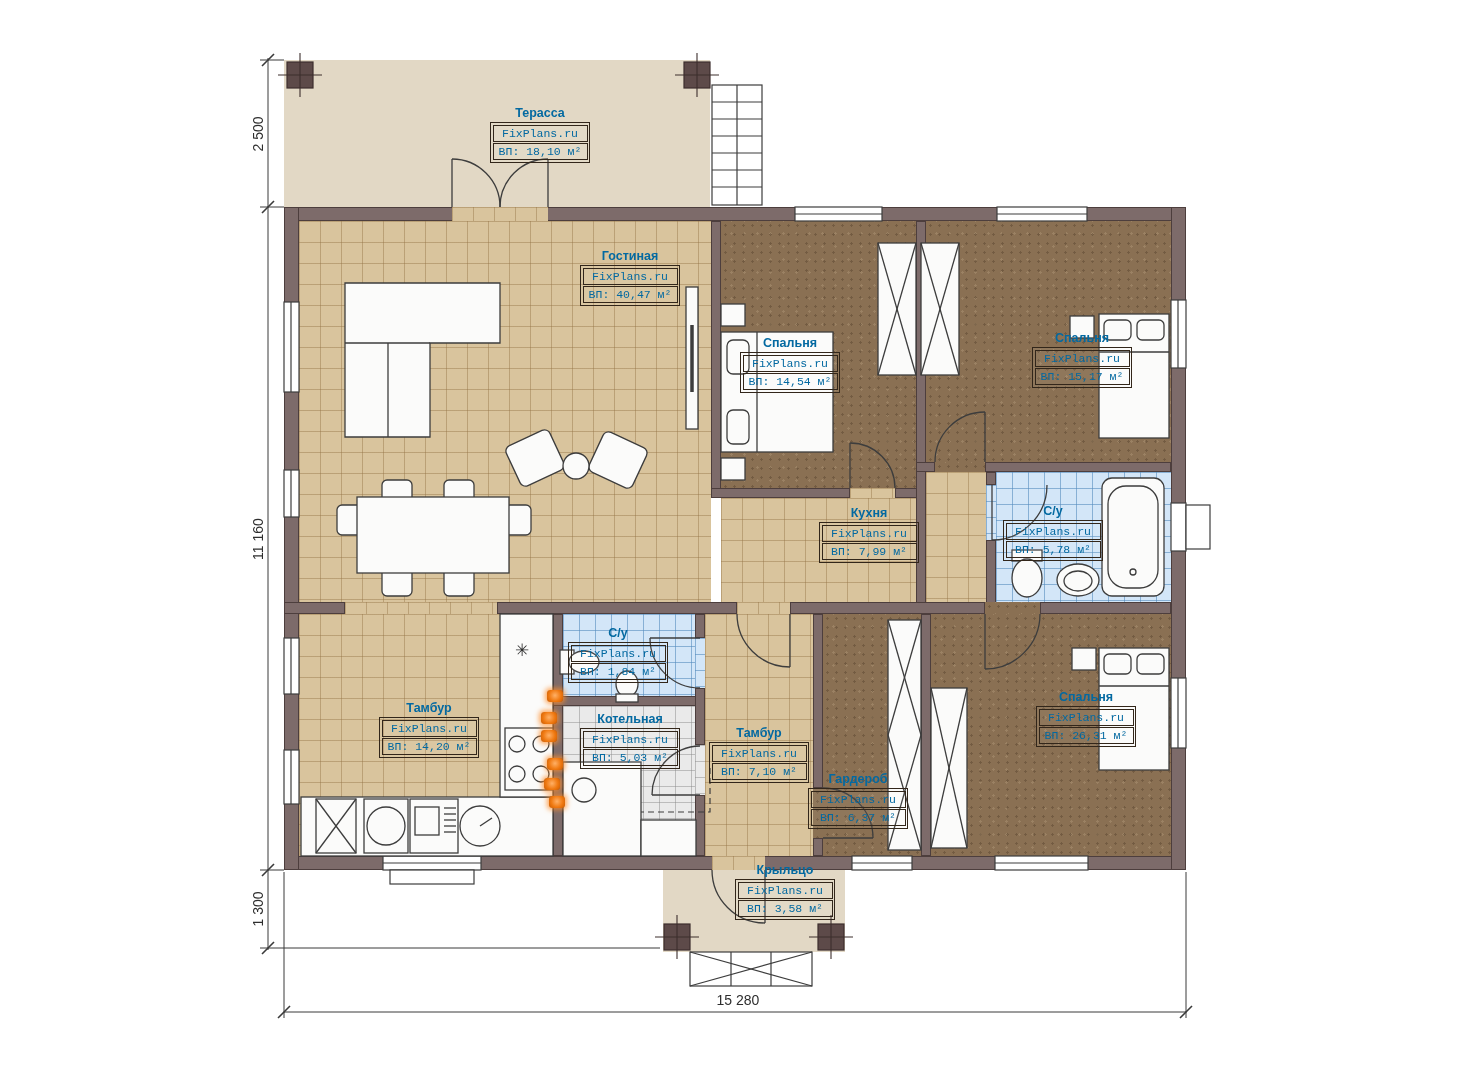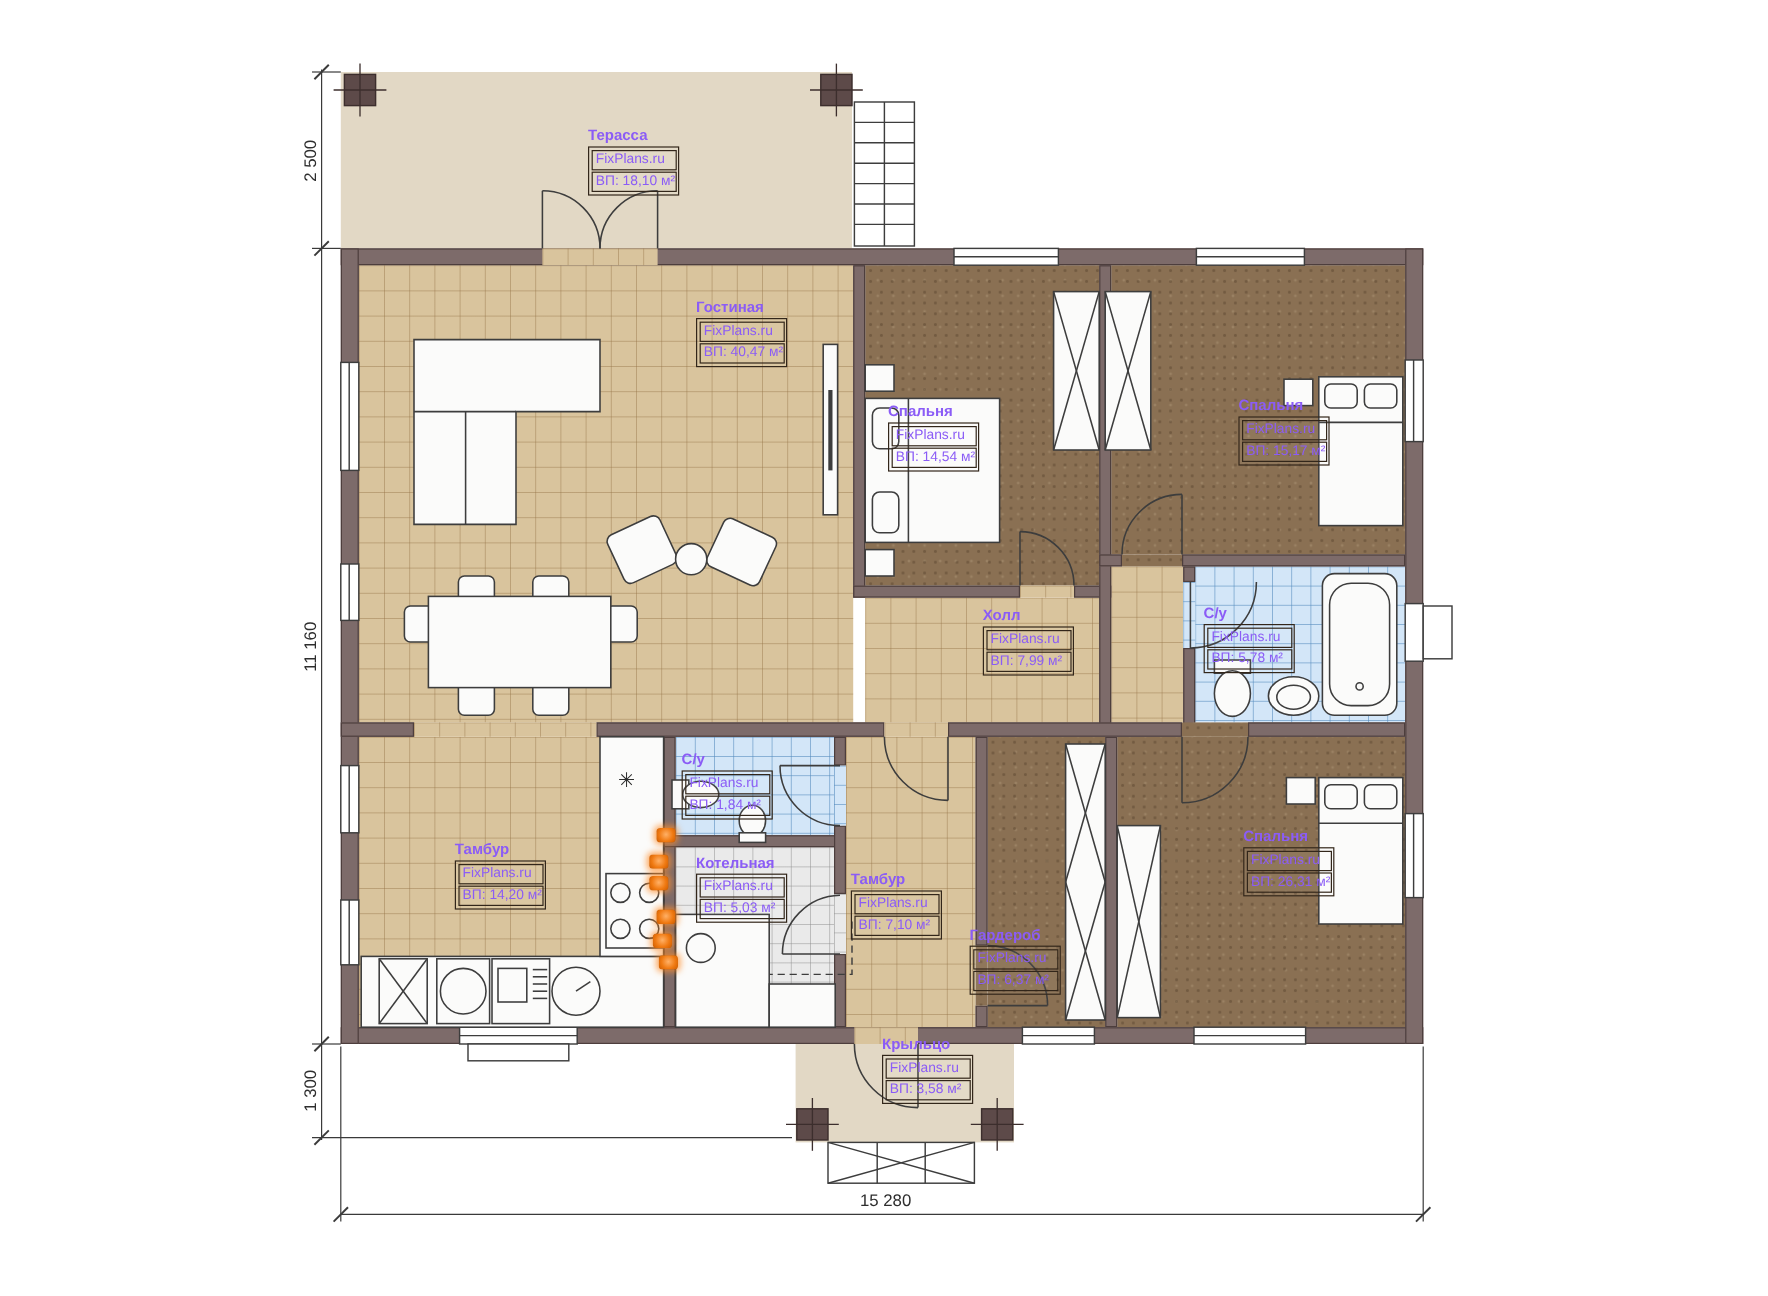--- a/index.html
+++ b/index.html
@@ -27,7 +27,7 @@
   .wall{background:#7d6b6a;border:1px solid #4d3e3d;box-sizing:border-box;}
   .gap{border:none;}
   
-  .room-label{position:absolute;width:76px;text-align:left;color:#8b5cf6;z-index:30;}
+  .room-label{position:absolute;width:100px;text-align:center;color:#0369a1;z-index:30;}
   .rl-title{font-size:12.5px;font-weight:bold;line-height:15px;white-space:nowrap;}
   .rl-box{border:1.5px solid #32261a;margin-top:1px;background:rgba(255,255,255,.05);}
   .rl-row{border:1px solid #32261a;margin:1.5px;padding:0 3px;font-size:11.5px;

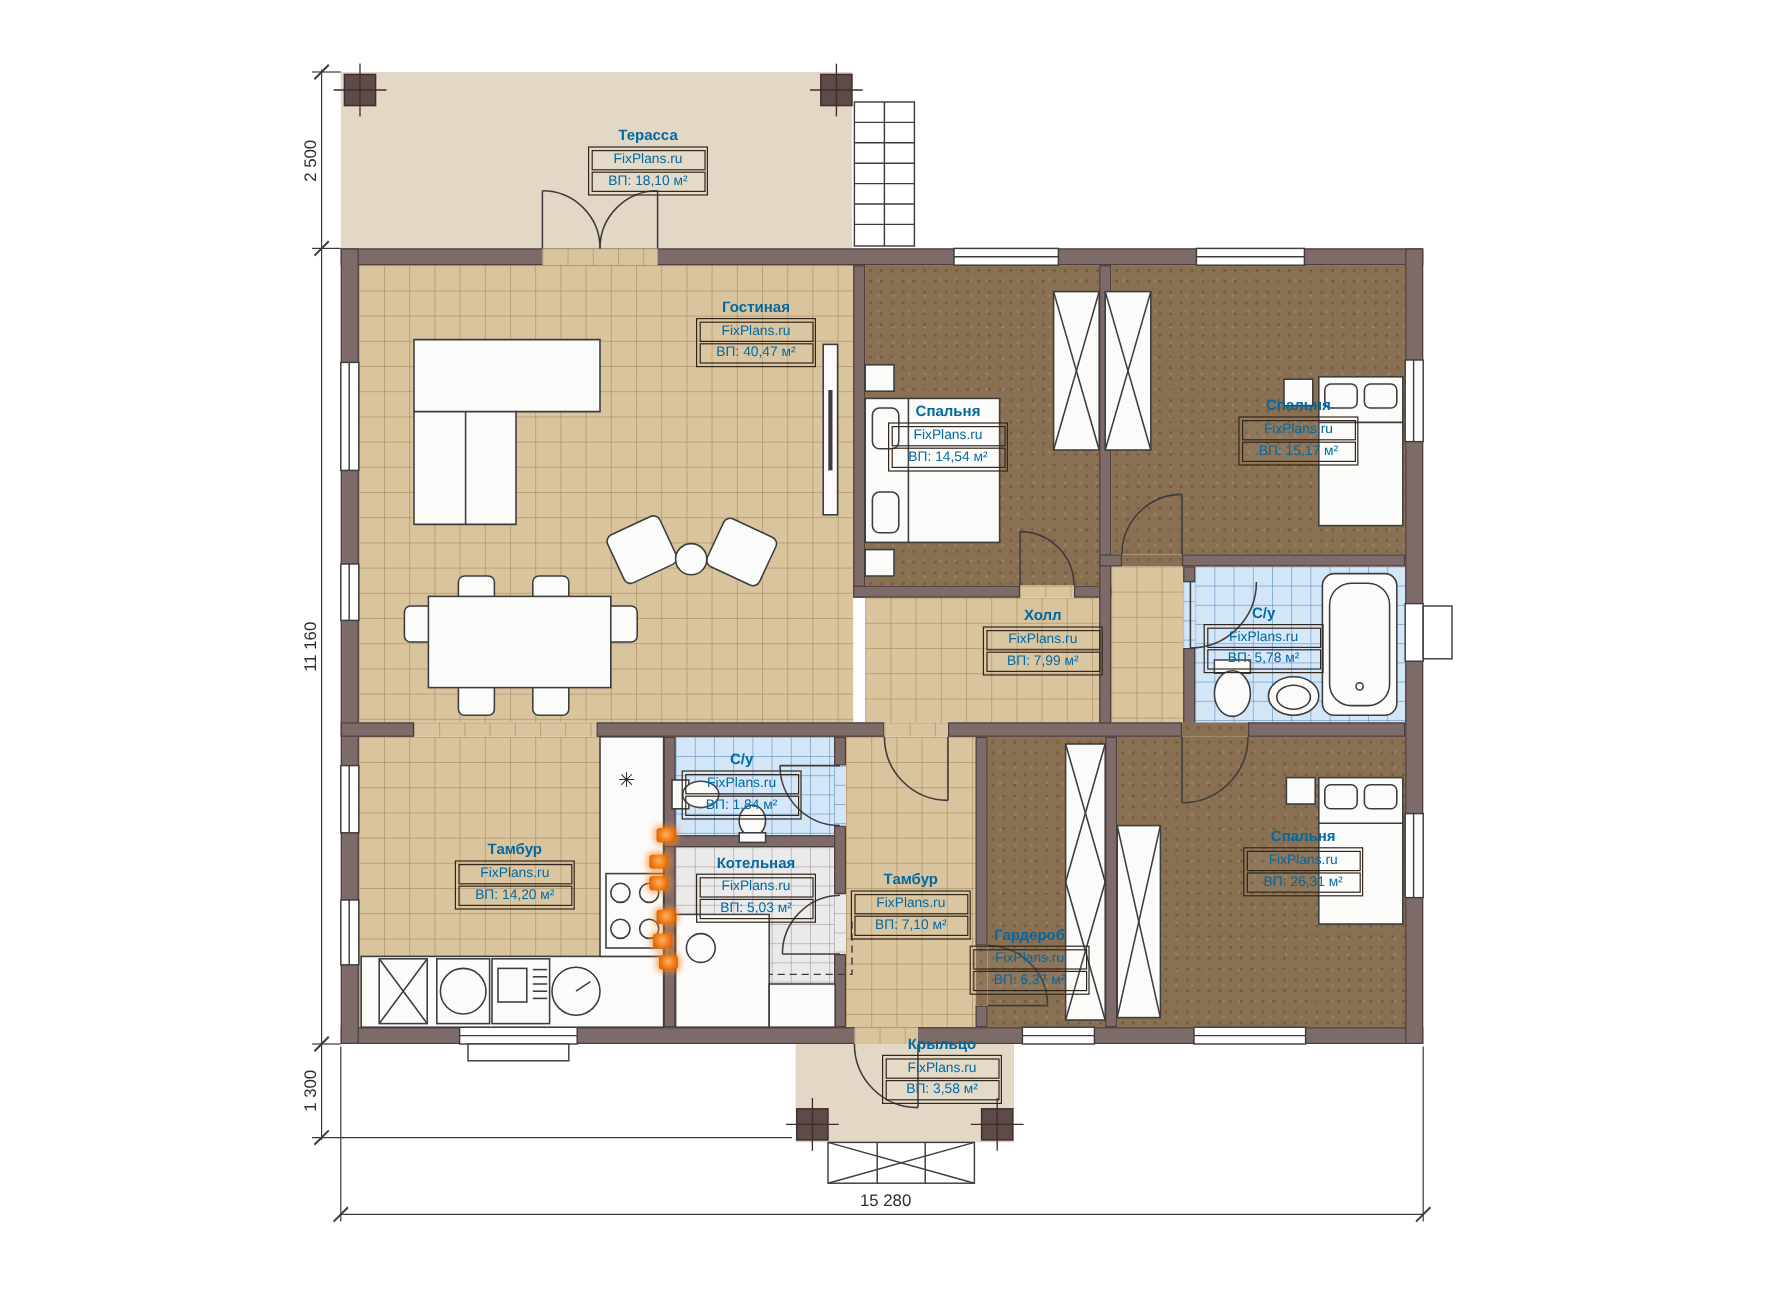--- a/index.html
+++ b/index.html
@@ -31,7 +31,7 @@
   .rl-title{font-size:12.5px;font-weight:bold;line-height:15px;white-space:nowrap;}
   .rl-box{border:1.5px solid #32261a;margin-top:1px;background:rgba(255,255,255,.05);}
   .rl-row{border:1px solid #32261a;margin:1.5px;padding:0 3px;font-size:11.5px;
-          line-height:15px;white-space:nowrap;}
+          line-height:15px;white-space:nowrap;font-family:Liberation Mono, monospace;}
   
   .dim-label{position:absolute;color:#2e2e2e;font-size:14px;white-space:nowrap;z-index:30;}
   .dim-vert{transform:rotate(-90deg);transform-origin:center center;width:60px;text-align:center;}

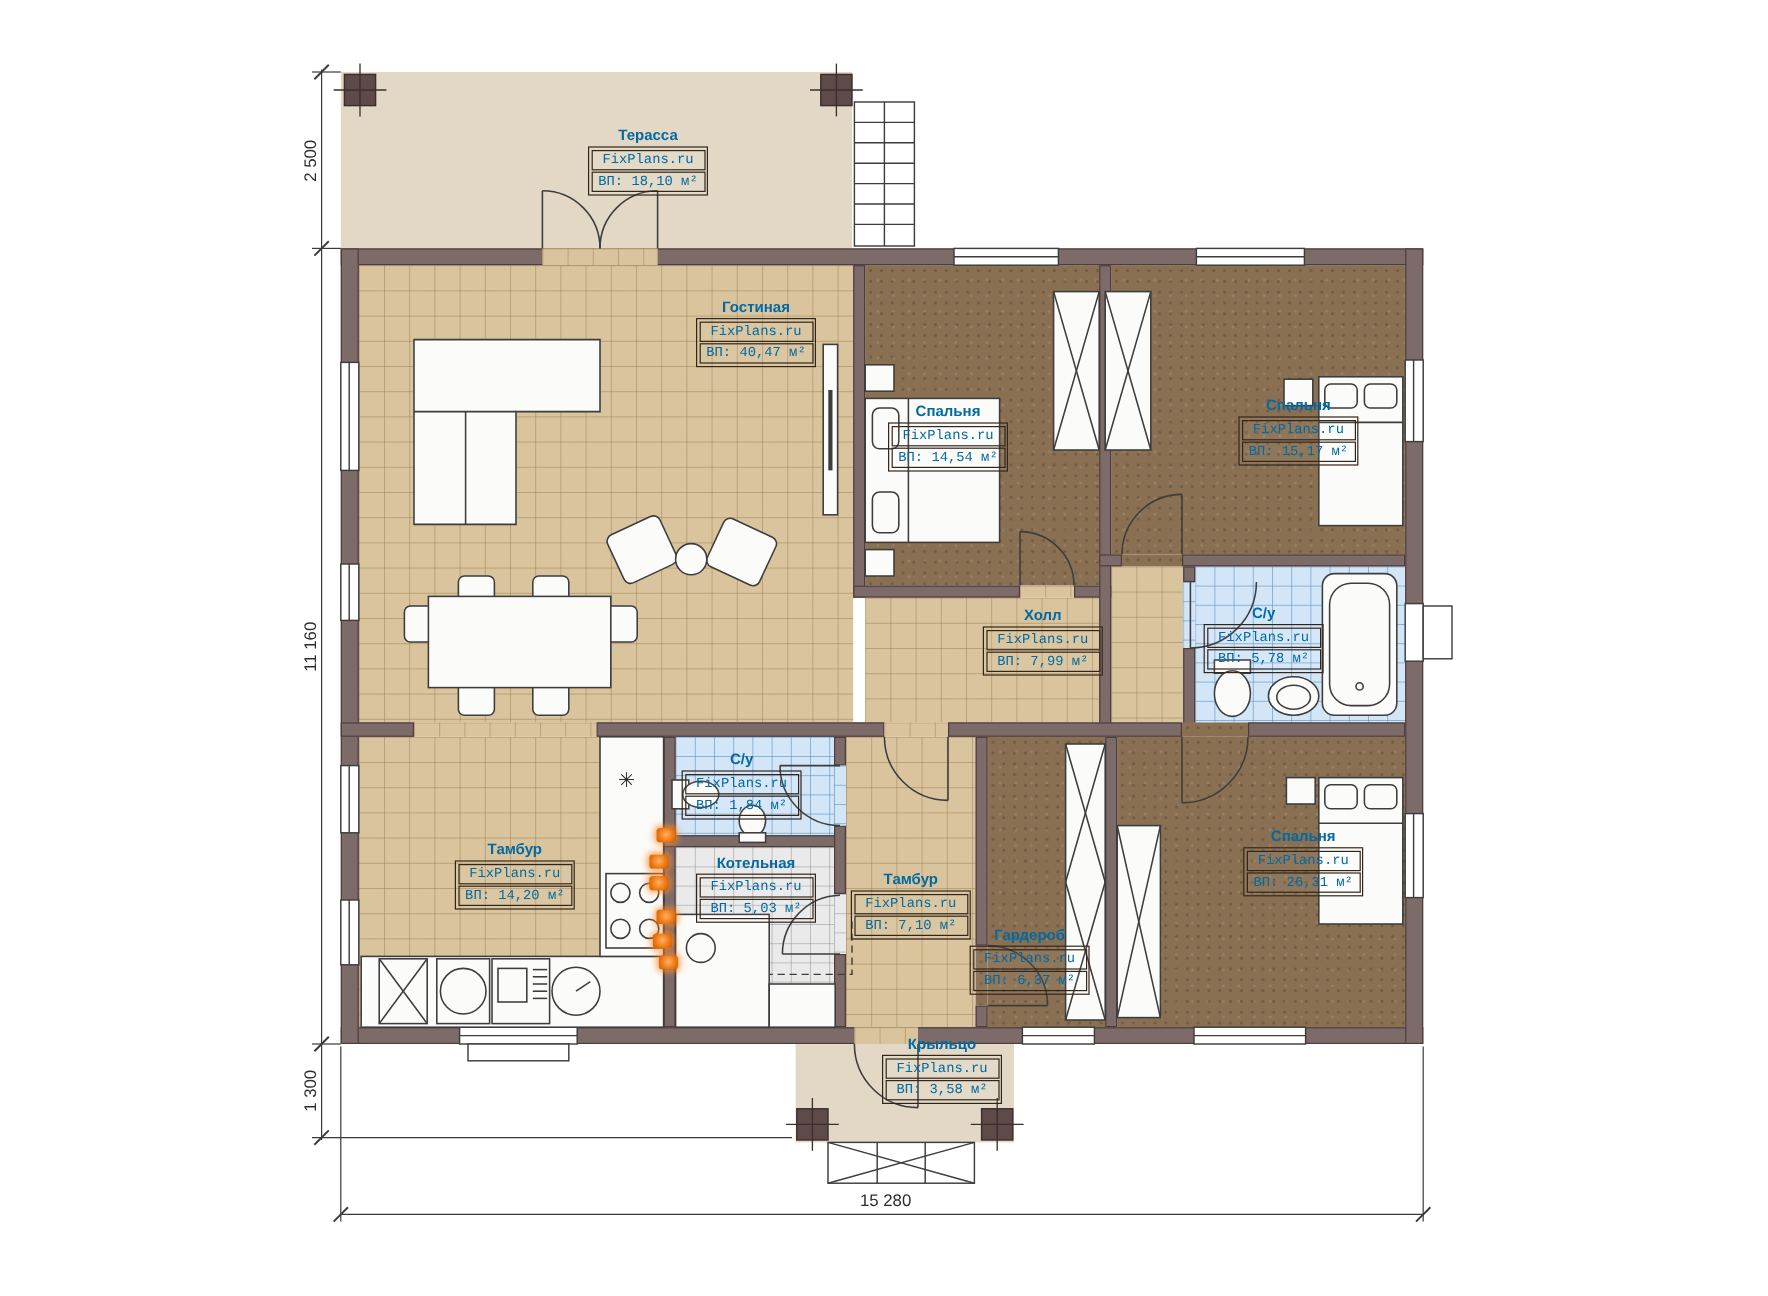--- a/index.html
+++ b/index.html
@@ -355,7 +355,7 @@
       </div>
   </div>
   <div class="room-label" style="left:819px;top:506px;">
-    <div class="rl-title">Холл</div>
+    <div class="rl-title">Кухня</div>
     <div class="rl-box">
         <div class="rl-row">FixPlans.ru</div>
       <div class="rl-row">ВП: 7,99 м²</div>

